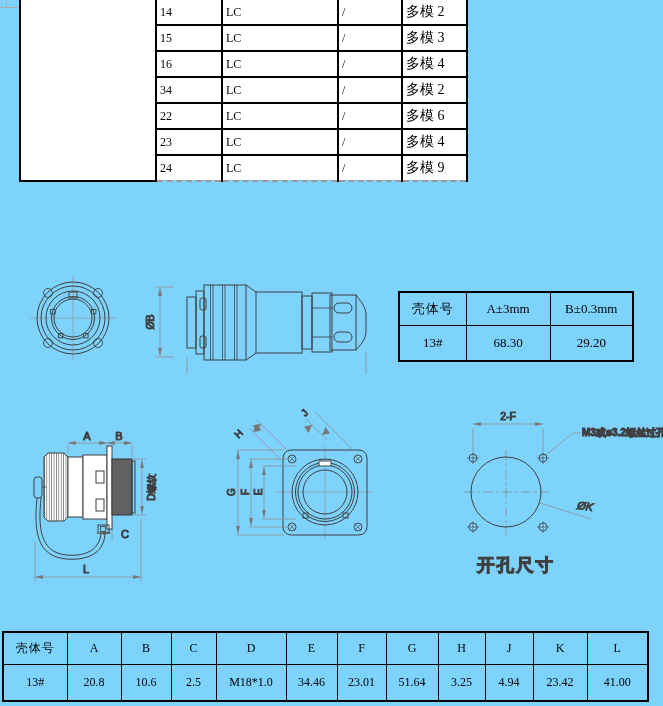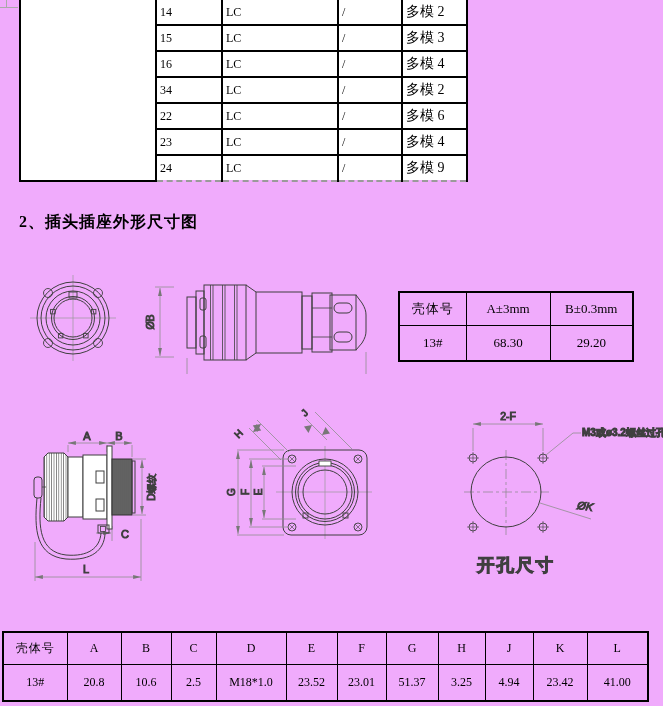--- a/index.html
+++ b/index.html
@@ -3,7 +3,7 @@
 <meta charset="utf-8">
 <style>
   html,body{margin:0;padding:0;background:#fff;}
-  .page{position:relative;width:663px;height:706px;background:#f0abfc;overflow:hidden;
+  .page{position:relative;width:663px;height:706px;background:#7dd3fc;overflow:hidden;
         font-family:"Liberation Serif","DejaVu Serif",serif;color:#000;}
   table{border-collapse:collapse;table-layout:fixed;}
   td{overflow:hidden;white-space:nowrap;}

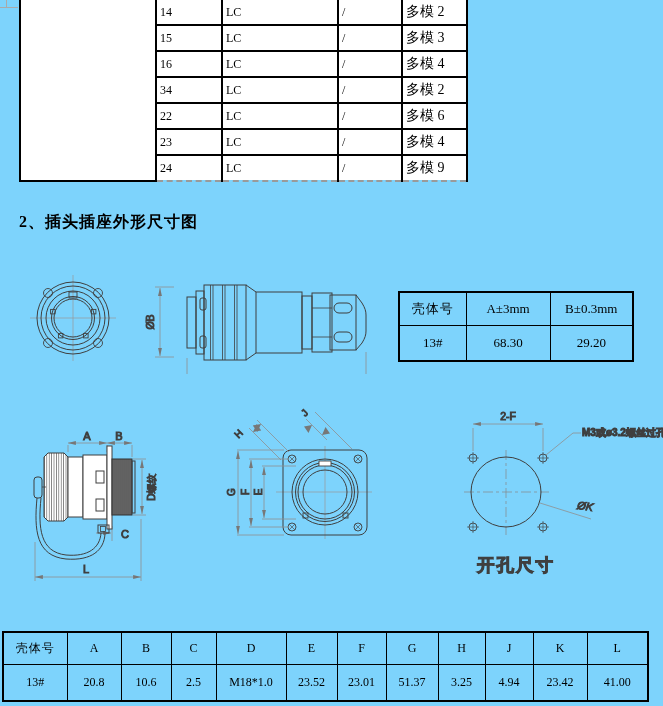--- a/index.html
+++ b/index.html
@@ -97,7 +97,6 @@
     </tbody>
   </table>
 
-  <h2 class="heading">2、插头插座外形尺寸图</h2>
 
   <table class="t-shell">
     <colgroup>

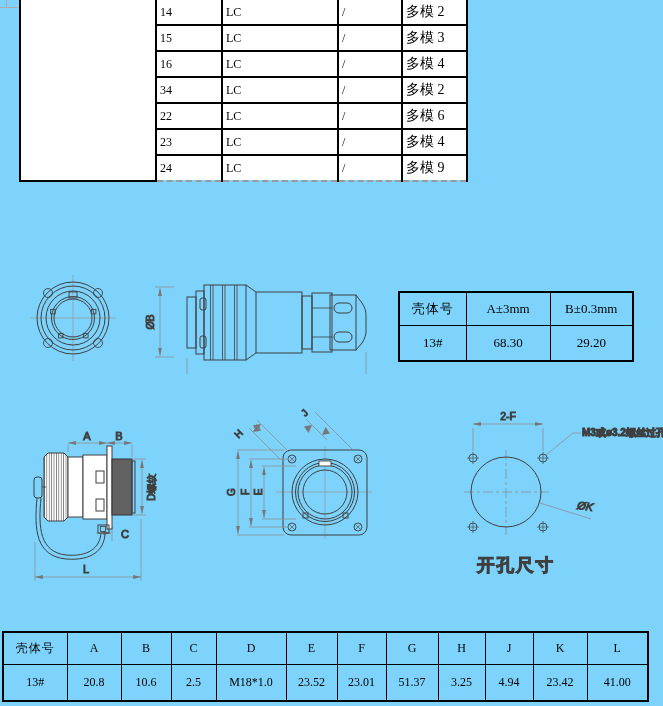--- a/index.html
+++ b/index.html
@@ -154,7 +154,7 @@
         <td>10.6</td>
         <td>2.5</td>
         <td>M18*1.0</td>
-        <td>23.52</td>
+        <td>34.46</td>
         <td>23.01</td>
         <td>51.37</td>
         <td>3.25</td>

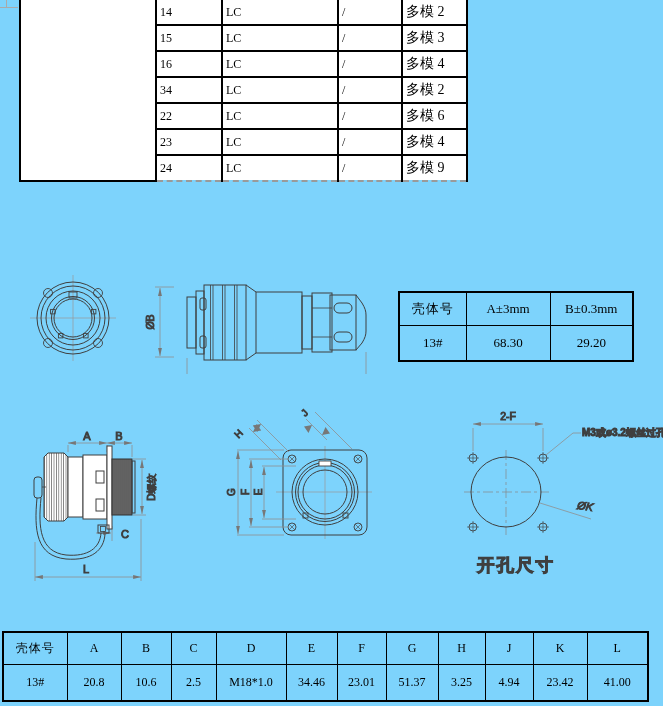--- a/index.html
+++ b/index.html
@@ -156,7 +156,7 @@
         <td>M18*1.0</td>
         <td>34.46</td>
         <td>23.01</td>
-        <td>51.37</td>
+        <td>51.64</td>
         <td>3.25</td>
         <td>4.94</td>
         <td>23.42</td>

